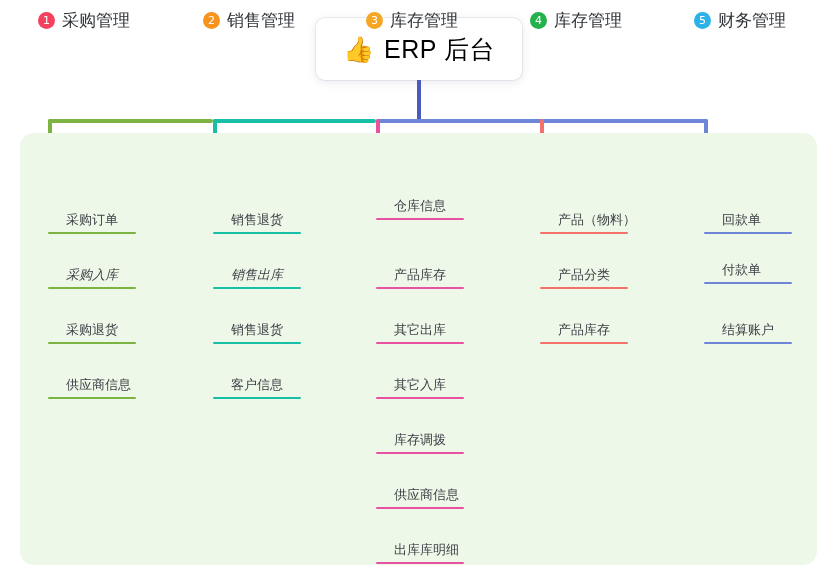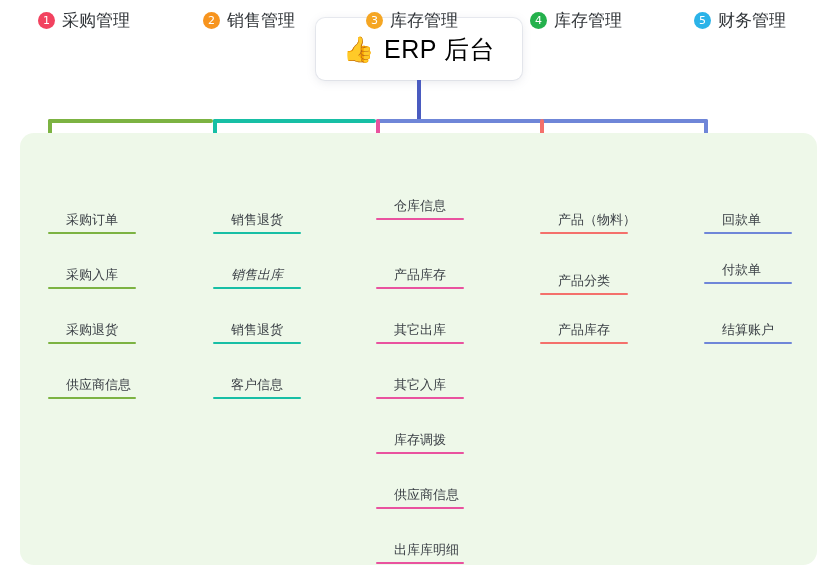--- a/index.html
+++ b/index.html
@@ -100,7 +100,7 @@
         <span class="leaf-label">采购订单</span>
         <div class="leaf-rule" style="width: 88px; background: rgb(124, 179, 66);"></div>
       </div>
-      <div class="leaf" style="left: 48px; top: 253px; width: 88px; height: 36px;">
+      <div class="leaf" style="left: 48px; top: 253px; width: 88px; height: 36px; font-style: italic;">
         <span class="leaf-label">采购入库</span>
         <div class="leaf-rule" style="width: 88px; background: rgb(124, 179, 66);"></div>
       </div>

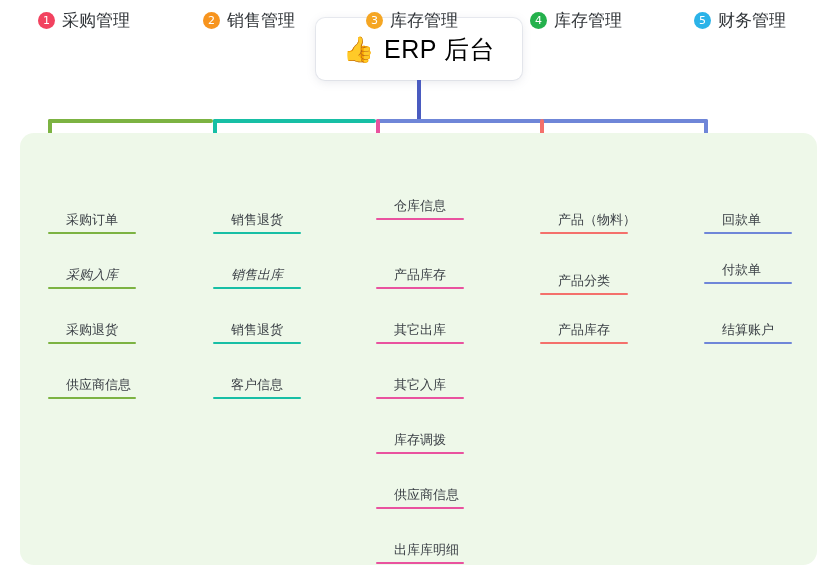--- a/index.html
+++ b/index.html
@@ -178,7 +178,7 @@
         <span class="leaf-label">产品（物料）</span>
         <div class="leaf-rule" style="width: 88px; background: rgb(244, 112, 107);"></div>
       </div>
-      <div class="leaf" style="left: 540px; top: 259px; width: 88px; height: 36px;">
+      <div class="leaf" style="left: 540px; top: 253px; width: 88px; height: 36px;">
         <span class="leaf-label">产品分类</span>
         <div class="leaf-rule" style="width: 88px; background: rgb(244, 112, 107);"></div>
       </div>

